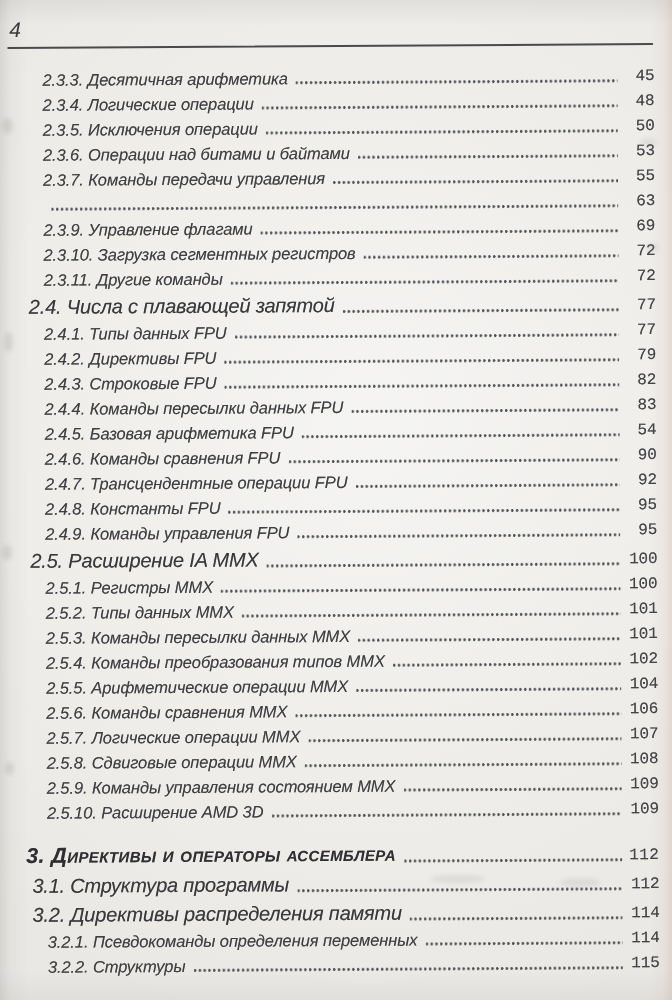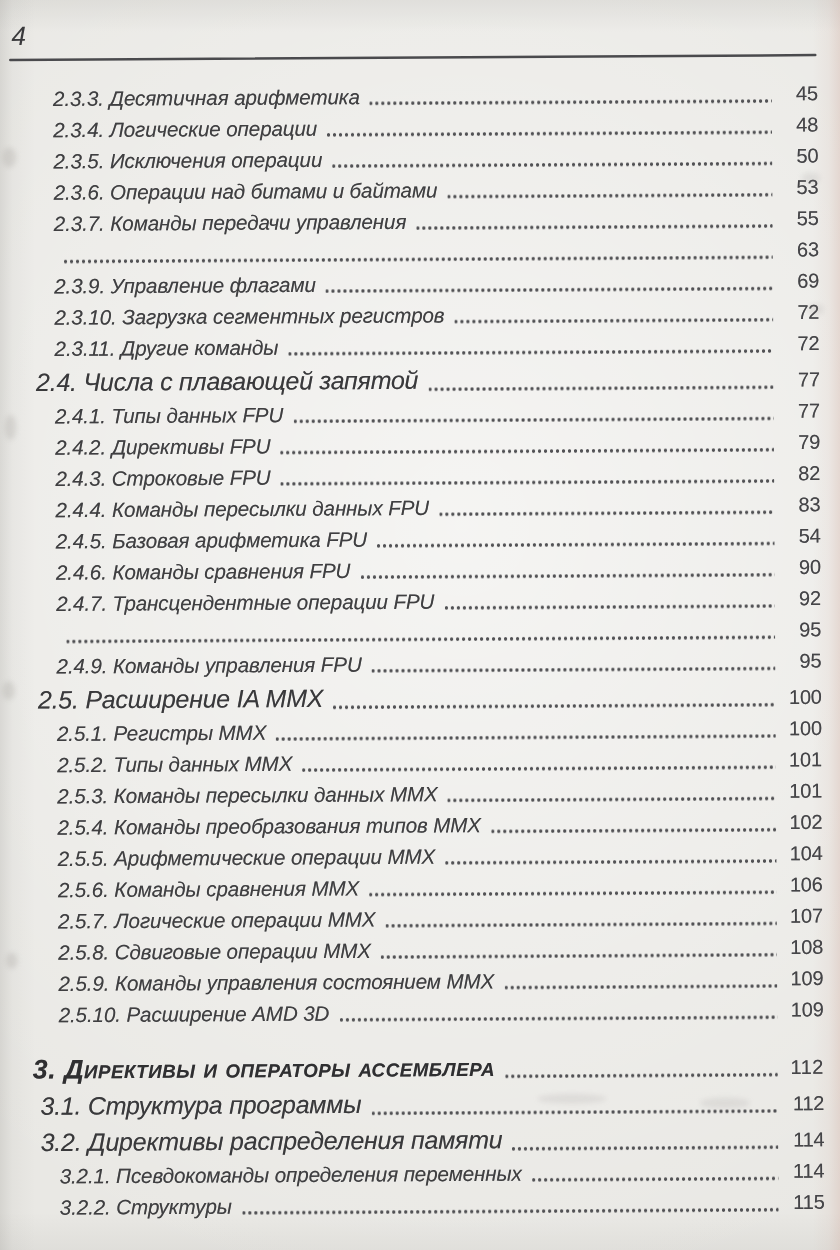--- a/index.html
+++ b/index.html
@@ -83,6 +83,7 @@
     min-width: 34px;
     text-align: right;
     color: #454548;
+    font-family: Liberation Mono, monospace;
   }
   .row.sub {
     height: 25px;

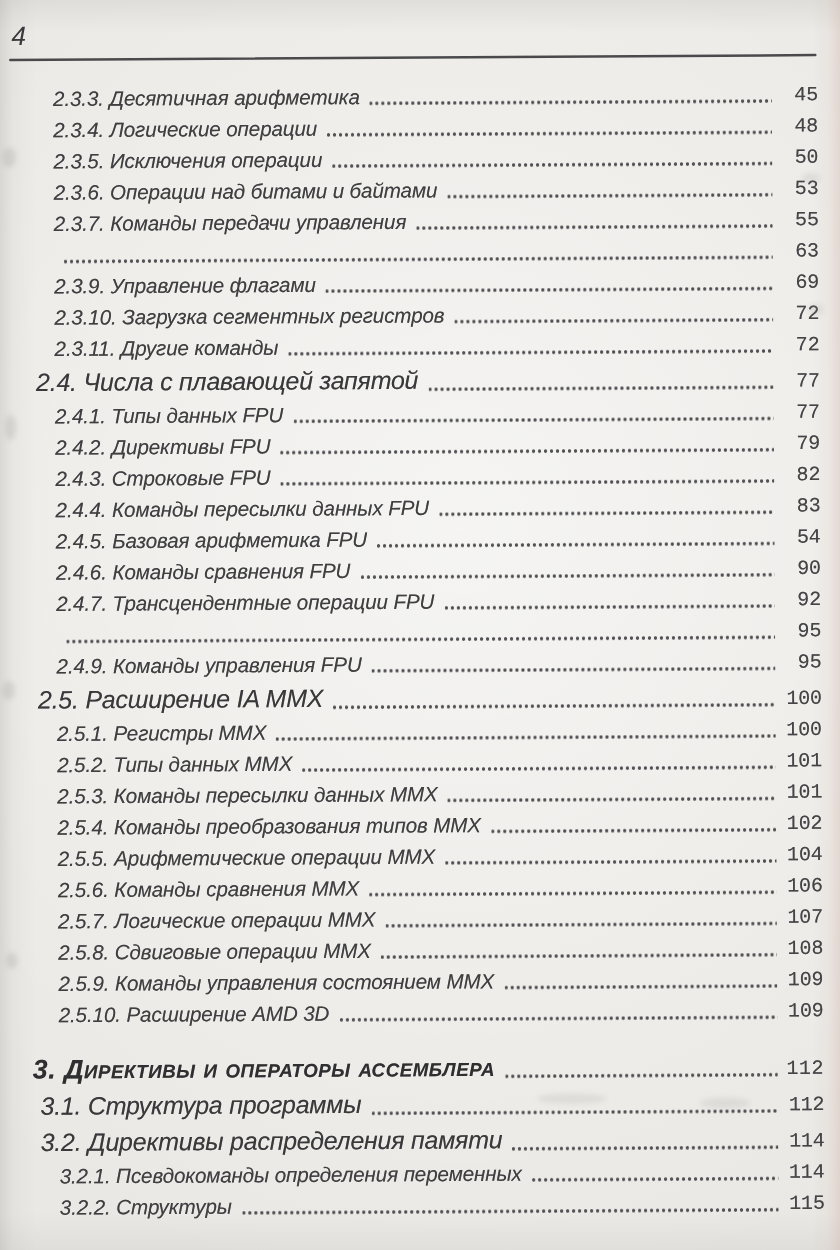--- a/index.html
+++ b/index.html
@@ -211,6 +211,7 @@
           <span class="p">92</span>
         </div>
         <div class="row sub">
+          <span class="t">2.4.8. Константы FPU</span>
           <span class="leader"></span>
           <span class="p">95</span>
         </div>

